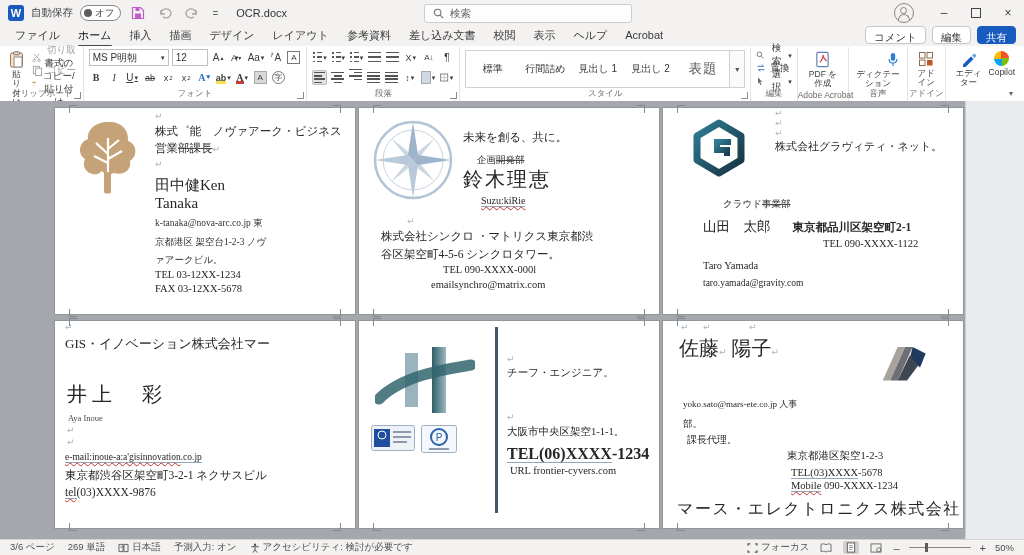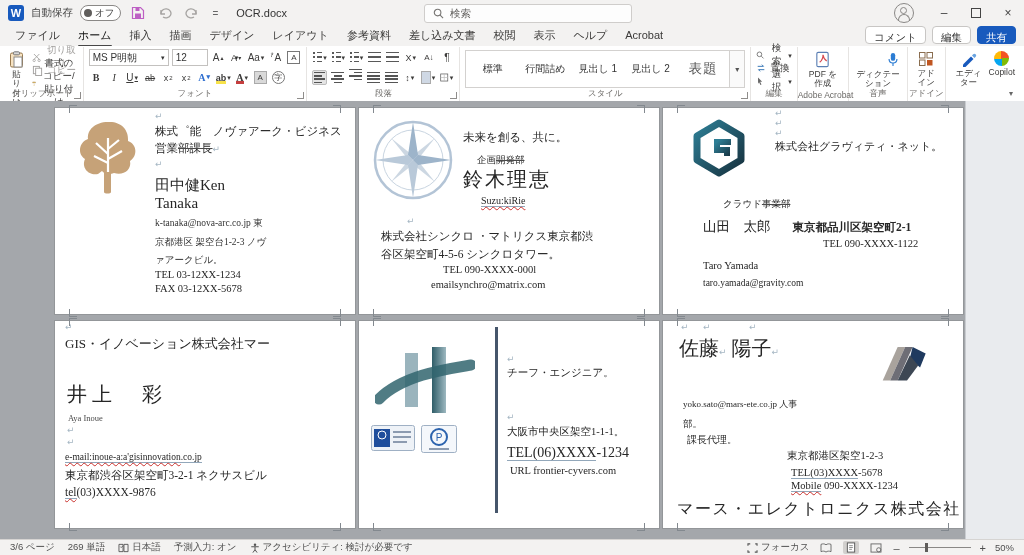--- a/index.html
+++ b/index.html
@@ -137,7 +137,7 @@
   .pg5 .ti{left:148px;top:45px;font-size:10.5px;}
   .pg5 .nm{left:148px;top:59px;font-size:21px;letter-spacing:3px;}
   .pg5 .adr{left:148px;top:104px;font-size:10.5px;}
-  .pg5 .tel{left:148px;top:124px;font-size:14px;}
+  .pg5 .tel{left:148px;top:124px;font-size:16px;font-weight:bold;}
   .pg5 .url{left:151px;top:144px;font-size:10.5px;}
   
   .pg6 .pma{left:18px;top:1px;} .pg6 .pmb{left:40px;top:1px;} .pg6 .pmc{left:86px;top:1px;}

